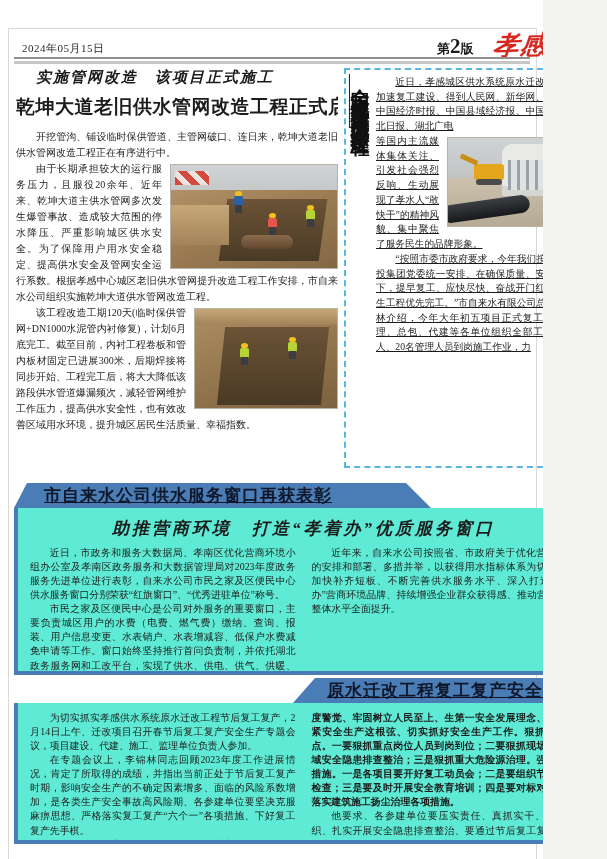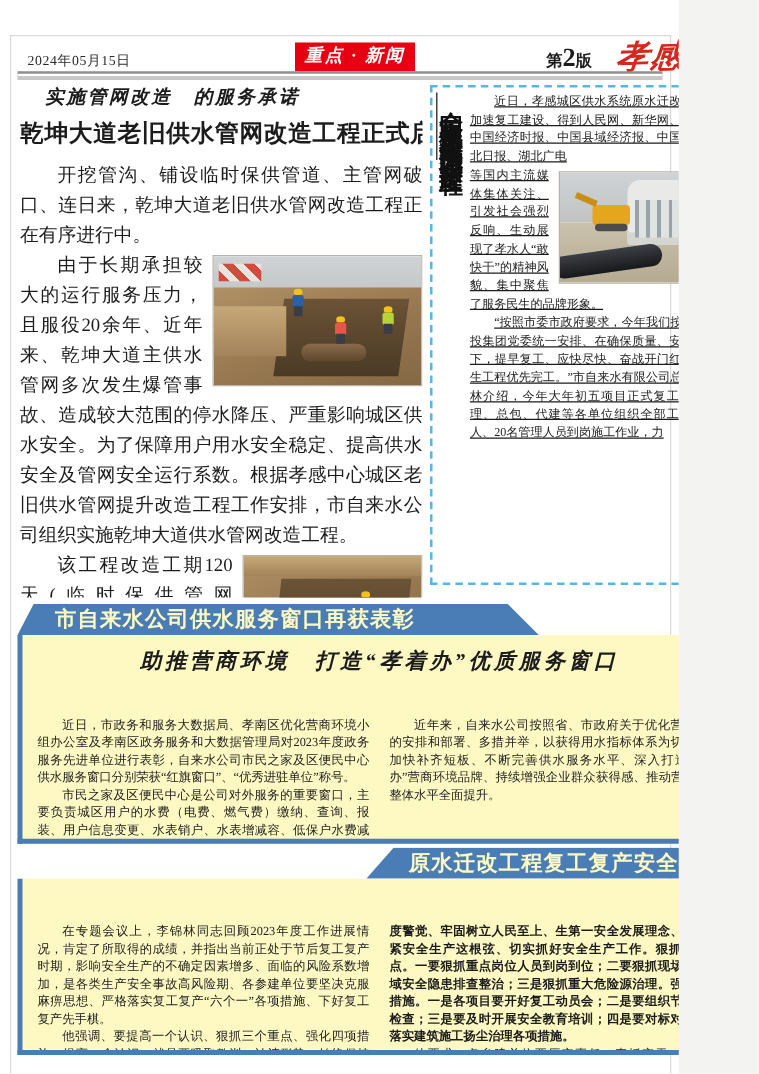--- a/index.html
+++ b/index.html
@@ -89,7 +89,6 @@
   <div class="scan-frame"></div>
 
   <div class="hdr-date">2024年05月15日</div>
-  <div class="hdr-badge">重点 · 新闻</div>
   <div class="hdr-pageno"><span>第</span><span class="num">2</span><span>版</span></div>
   <div class="hdr-mast">孝感供水</div>
   <div class="hdr-rule"></div>

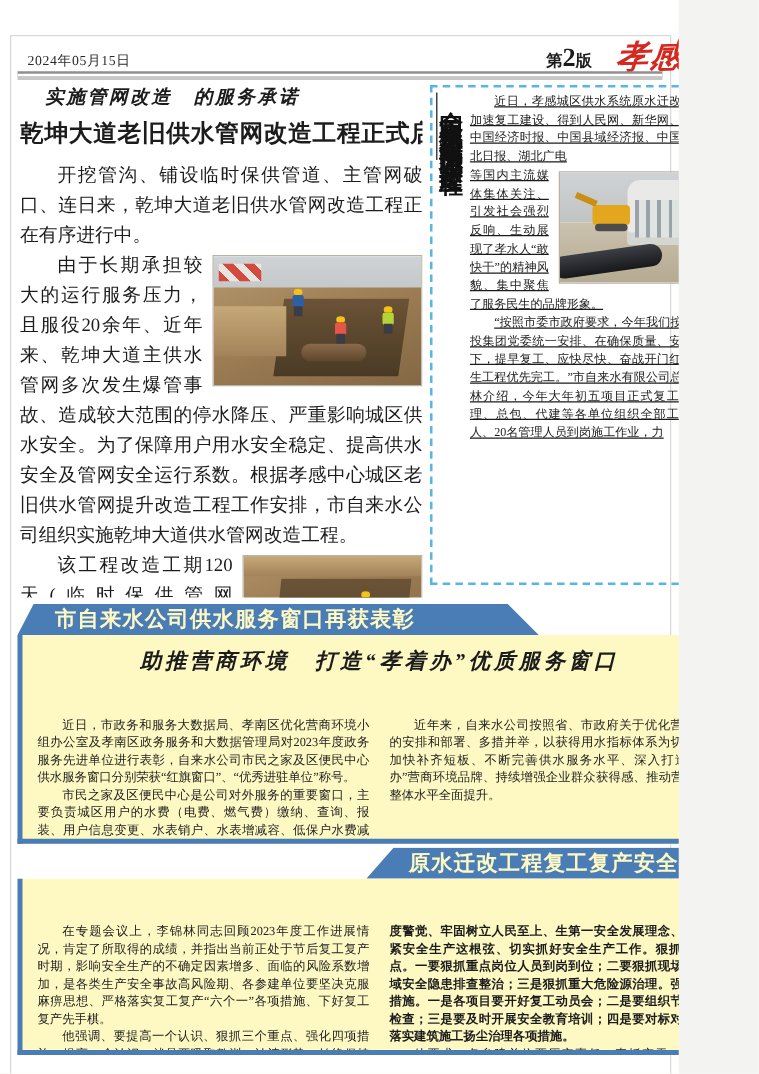--- a/index.html
+++ b/index.html
@@ -94,7 +94,7 @@
   <div class="hdr-rule"></div>
 
   <div class="a1">
-    <div class="a1-kicker">实施管网改造　的服务承诺</div>
+    <div class="a1-kicker">实施管网改造　该项目正式施工</div>
     <div class="a1-title">乾坤大道老旧供水管网改造工程正式启动</div>
     <div class="body">
       <p>开挖管沟、铺设临时保供管道、主管网破口、连日来，乾坤大道老旧供水管网改造工程正在有序进行中。</p>

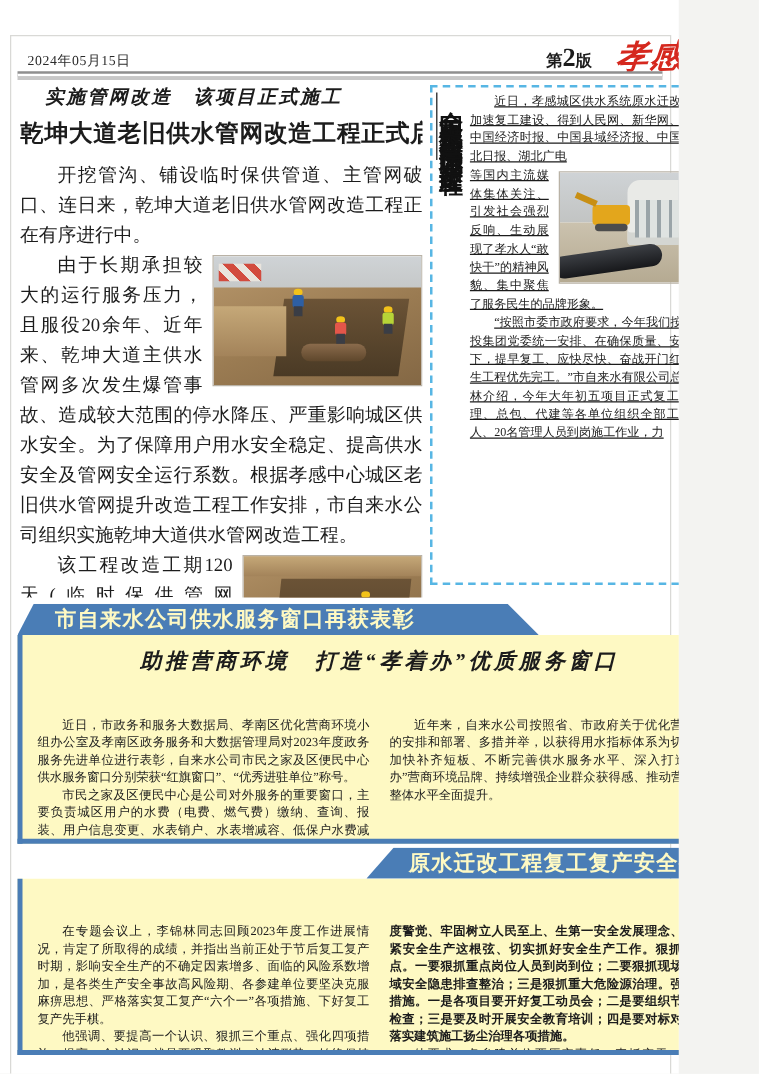--- a/index.html
+++ b/index.html
@@ -24,7 +24,7 @@
   .a1-kicker{margin:2px 0 0 20px;font-size:15px;font-weight:bold;font-style:italic;letter-spacing:2px;}
   .a1-title{margin-top:7px;font-size:19px;font-weight:bold;letter-spacing:.5px;
         font-family:"Liberation Sans",sans-serif;white-space:nowrap;}
-  .body{font-size:15px;line-height:1.6;text-align:justify;}
+  .body{font-size:10px;line-height:1.6;text-align:justify;}
   .a1 .body{margin-top:9px;}
   .body p{margin:0;text-indent:2em;}
   .body p.cont{text-indent:0;}

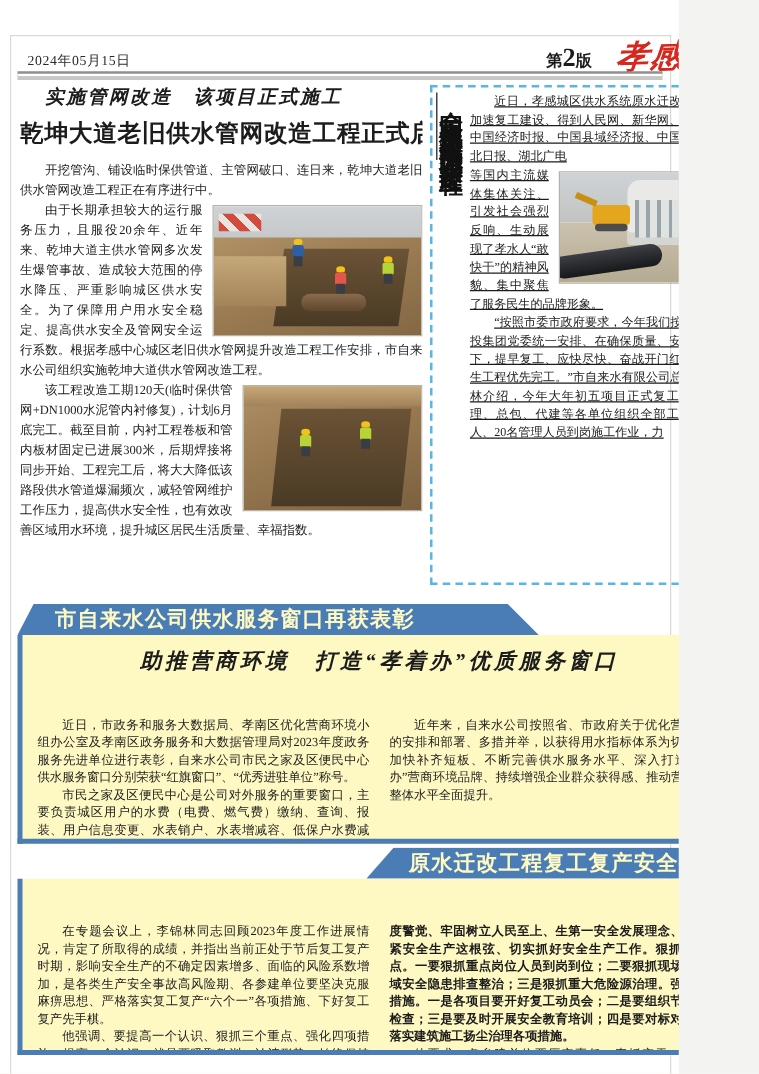--- a/index.html
+++ b/index.html
@@ -66,8 +66,8 @@
   .sect{position:absolute;left:14px;width:579px;}
   .s2{top:483px;}
   .s3{top:678px;}
-  .banner{height:25px;background:#4a7db6;color:#fef9c3;font-family:"Liberation Sans",sans-serif;
-        font-weight:bold;font-size:17px;line-height:25px;letter-spacing:1px;}
+  .banner{height:25px;background:#4a7db6;color:#0f172a;font-family:"Liberation Sans",sans-serif;
+        font-weight:bold;font-size:17px;line-height:25px;letter-spacing:1px;text-decoration:underline;}
   .banner-l{width:432px;clip-path:polygon(13px 0,392px 0,417px 100%,0 100%);padding-left:0;text-indent:30px;}
   .banner-r{width:300px;margin-left:279px;clip-path:polygon(22px 0,100% 0,100% 100%,0 100%);
         text-align:left;text-indent:34px;}

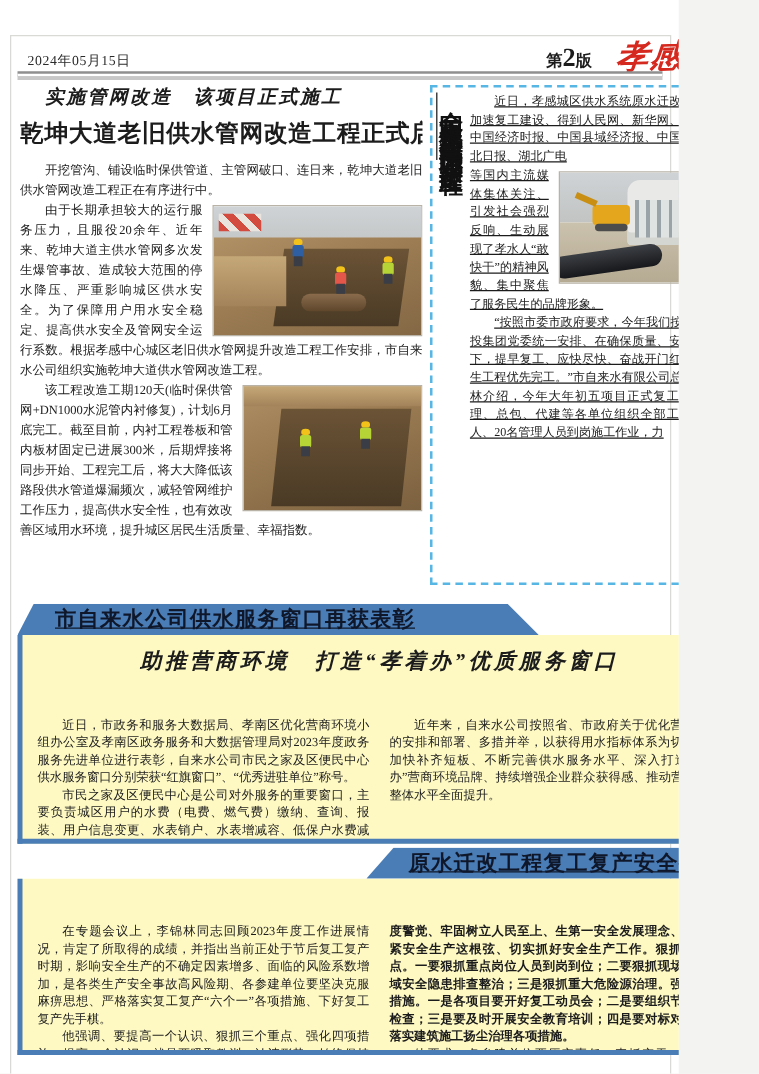--- a/index.html
+++ b/index.html
@@ -72,7 +72,7 @@
   .banner-r{width:300px;margin-left:279px;clip-path:polygon(22px 0,100% 0,100% 100%,0 100%);
         text-align:left;text-indent:34px;}
   .sbox{border-left:4px solid #4a7db6;border-right:4px solid #0c4a6e;border-bottom:4px solid #4a7db6;
-        background:#fef9c3;box-sizing:border-box;overflow:hidden;}
+        background:#5eead4;box-sizing:border-box;overflow:hidden;}
   .s2 .sbox{height:167px;padding:6px 12px 8px;}
   .s3 .sbox{height:141px;padding:8px 12px 8px;}
   .subtitle{text-align:center;font-size:17px;font-weight:bold;font-style:italic;letter-spacing:3px;

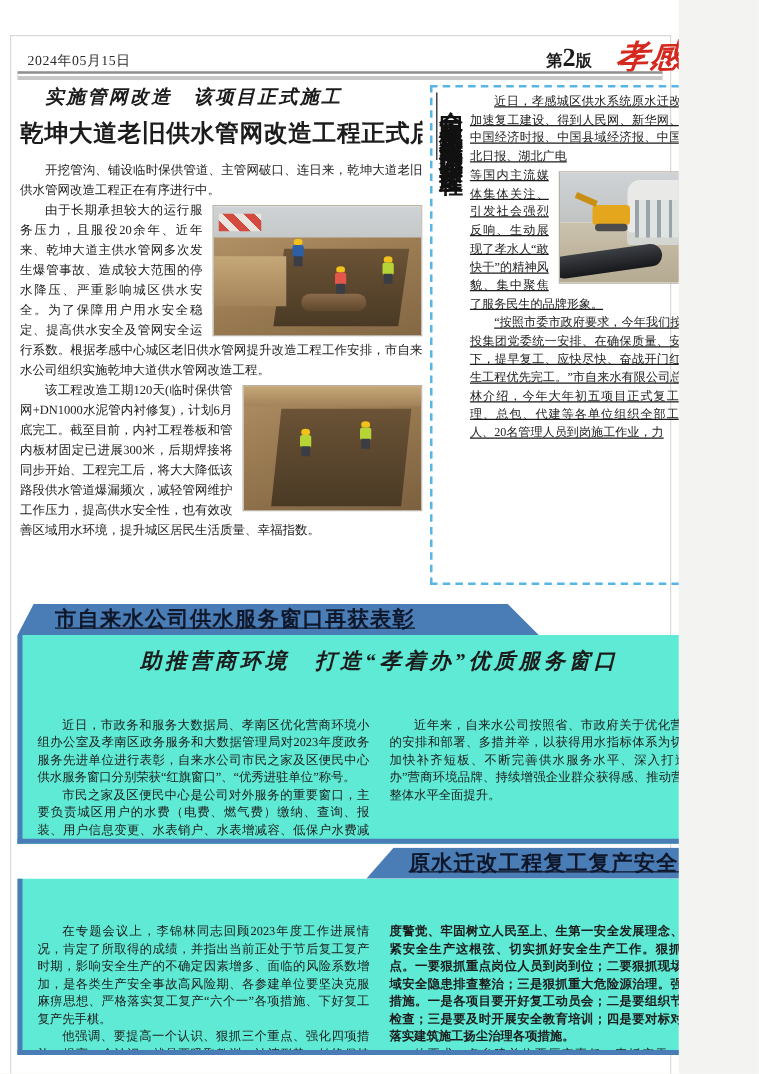--- a/index.html
+++ b/index.html
@@ -78,7 +78,7 @@
   .subtitle{text-align:center;font-size:17px;font-weight:bold;font-style:italic;letter-spacing:3px;
         margin:3px 0 6px;}
   .cols{display:flex;gap:16px;}
-  .col{flex:1;font-size:9.9px;line-height:1.42;text-align:justify;margin-top:28px;}
+  .col{flex:1;font-size:9.9px;line-height:1.42;text-align:justify;}
   .col p{margin:0;text-indent:2em;}
   .col p.cont{text-indent:0;font-weight:bold;}
 </style>

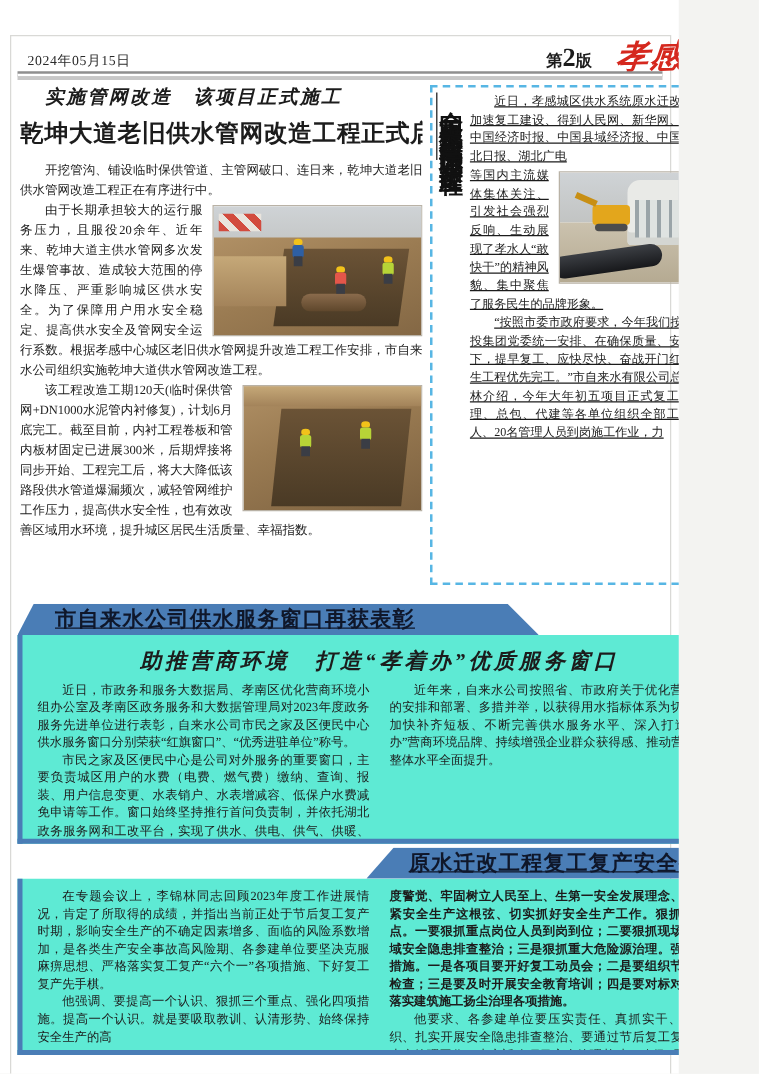--- a/index.html
+++ b/index.html
@@ -182,6 +182,7 @@
     <div class="sbox">
       <div class="cols">
         <div class="col">
+          <p>为切实抓实孝感供水系统原水迁改工程节后复工复产，2月14日上午、迁改项目召开春节后复工复产安全生产专题会议，项目建设、代建、施工、监理单位负责人参加。</p>
           <p>在专题会议上，李锦林同志回顾2023年度工作进展情况，肯定了所取得的成绩，并指出当前正处于节后复工复产时期，影响安全生产的不确定因素增多、面临的风险系数增加，是各类生产安全事故高风险期、各参建单位要坚决克服麻痹思想、严格落实复工复产“六个一”各项措施、下好复工复产先手棋。</p>
           <p>他强调、要提高一个认识、狠抓三个重点、强化四项措施。提高一个认识。就是要吸取教训、认清形势、始终保持安全生产的高</p>
         </div>

